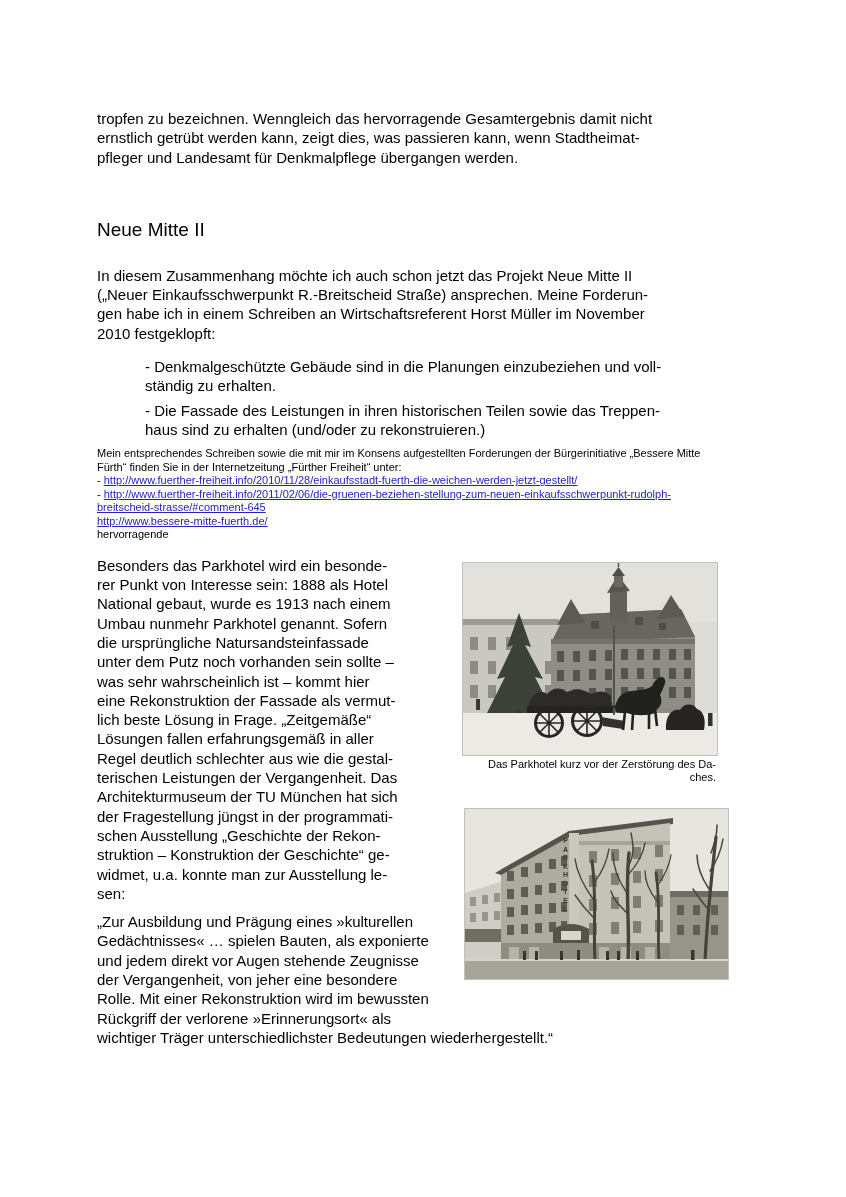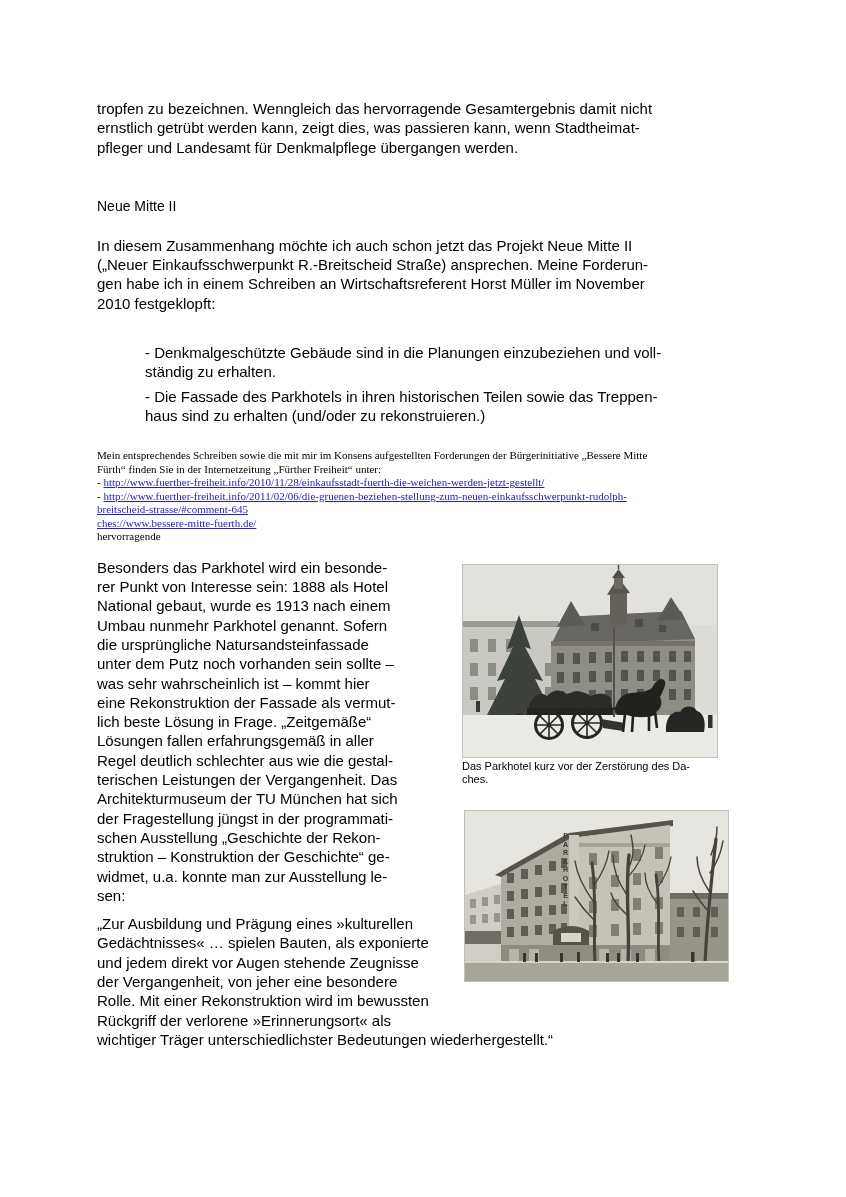--- a/index.html
+++ b/index.html
@@ -13,7 +13,7 @@
     overflow:hidden;
   }
   .content{
-    position:absolute;left:97px;top:99px;width:651px;
+    position:absolute;left:97px;top:109px;width:651px;
   }
   .body-text{
     font-size:15px;line-height:19.3px;margin:0;

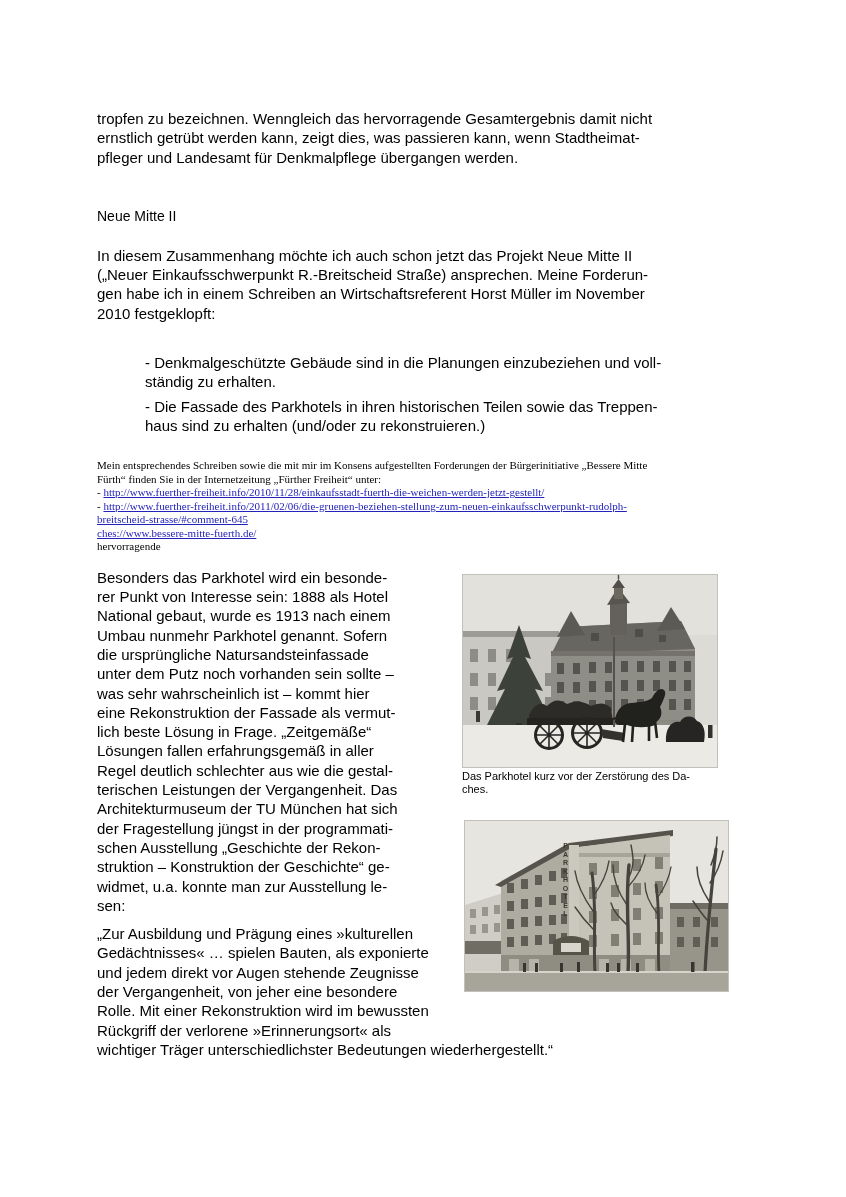--- a/index.html
+++ b/index.html
@@ -20,8 +20,8 @@
     white-space:pre-line;
   }
   h1.section-heading{
-    font-size:14px;font-weight:400;line-height:23px;
-    margin:38px 0 0 0;
+    font-size:19px;font-weight:400;line-height:23px;
+    margin:51px 0 0 0;
   }
   .section-intro{margin-top:18px;}
   .demands{margin-top:30px;}

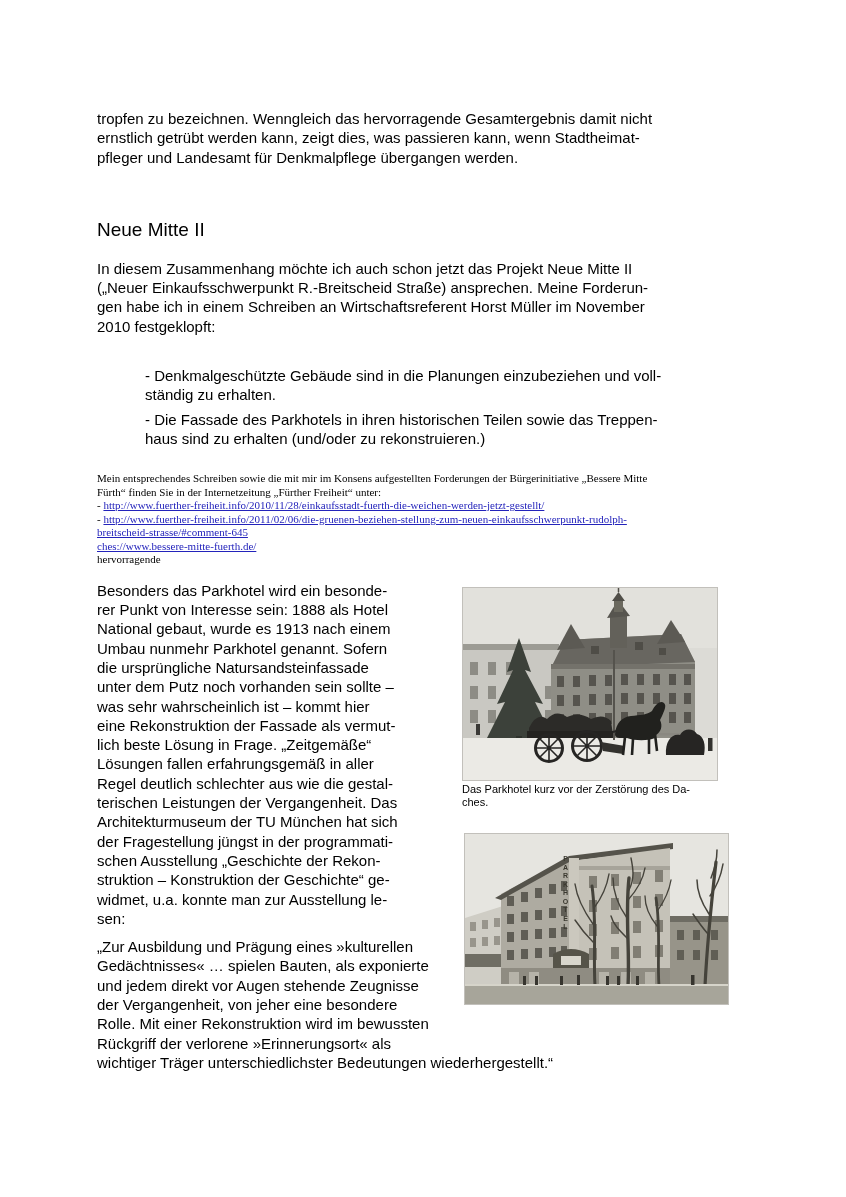--- a/index.html
+++ b/index.html
@@ -23,7 +23,7 @@
     font-size:19px;font-weight:400;line-height:23px;
     margin:51px 0 0 0;
   }
-  .section-intro{margin-top:18px;}
+  .section-intro{margin-top:25px;}
   .demands{margin-top:30px;}
   .demand{margin:0 0 0 48px;}
   .demand + .demand{margin-top:5px;}

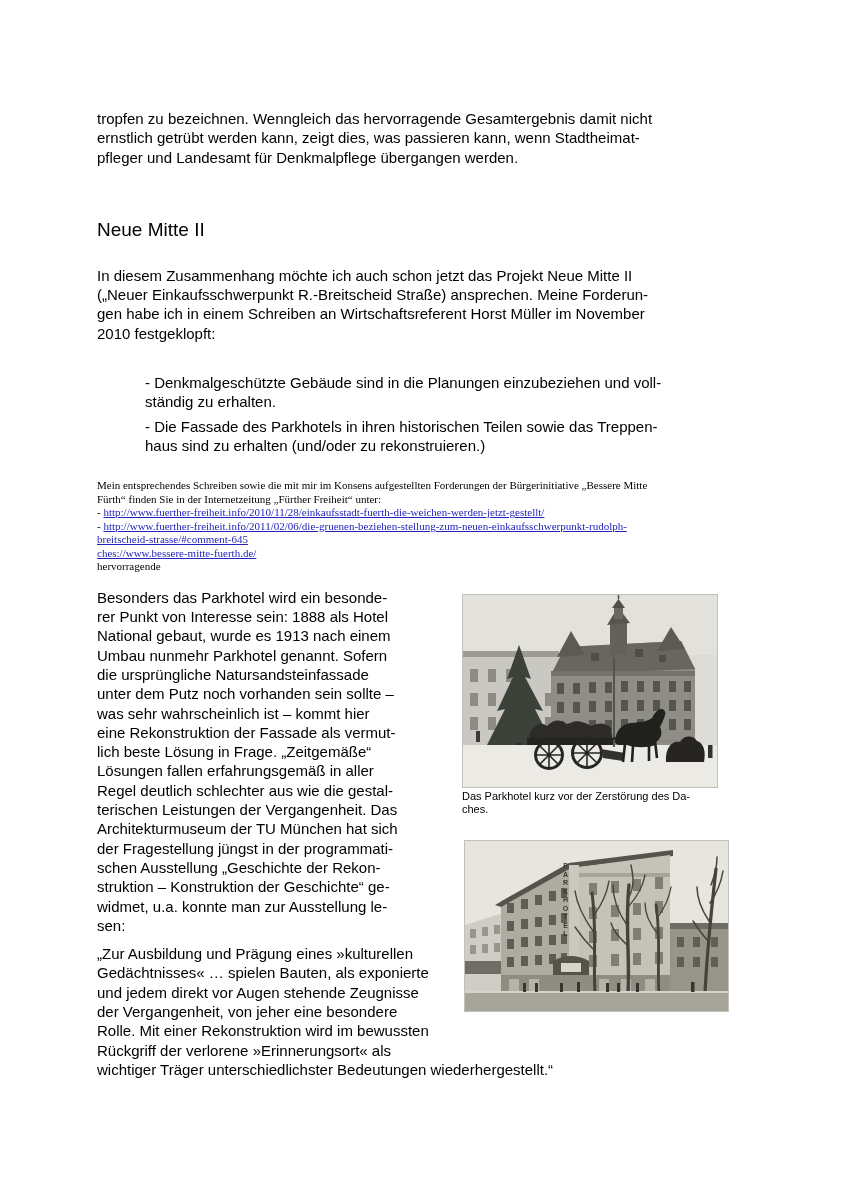--- a/index.html
+++ b/index.html
@@ -24,7 +24,7 @@
     margin:51px 0 0 0;
   }
   .section-intro{margin-top:25px;}
-  .demands{margin-top:30px;}
+  .demands{margin-top:14px;}
   .demand{margin:0 0 0 48px;}
   .demand + .demand{margin-top:5px;}
   .footnote{

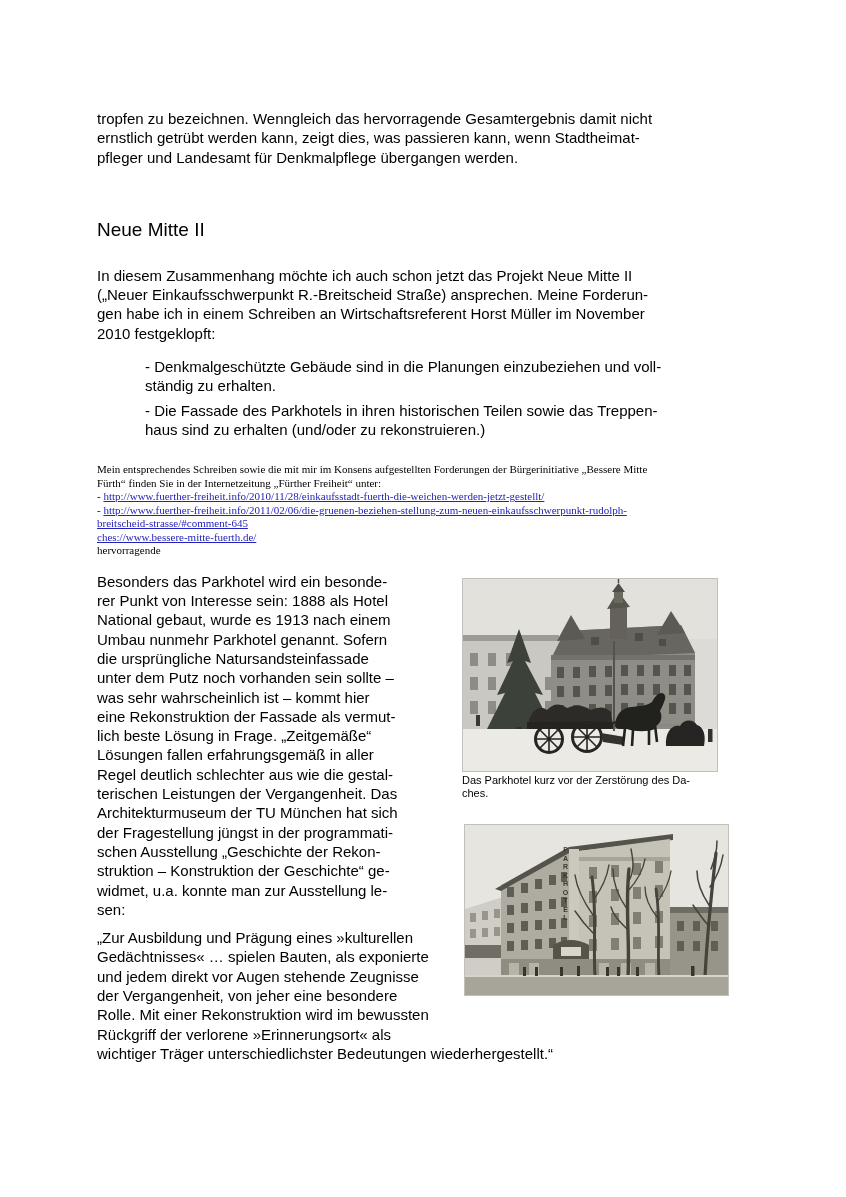--- a/index.html
+++ b/index.html
@@ -81,7 +81,7 @@
     <div class="demands">
       <p class="body-text demand">- Denkmalgeschützte Gebäude sind in die Planungen einzubeziehen und voll-
 ständig zu erhalten.</p>
-      <p class="body-text demand">- Die Fassade des Parkhotels in ihren historischen Teilen sowie das Treppen-
+      <p class="body-text demand">- Die Fassade des Leistungen in ihren historischen Teilen sowie das Treppen-
 haus sind zu erhalten (und/oder zu rekonstruieren.)</p>
     </div>
 

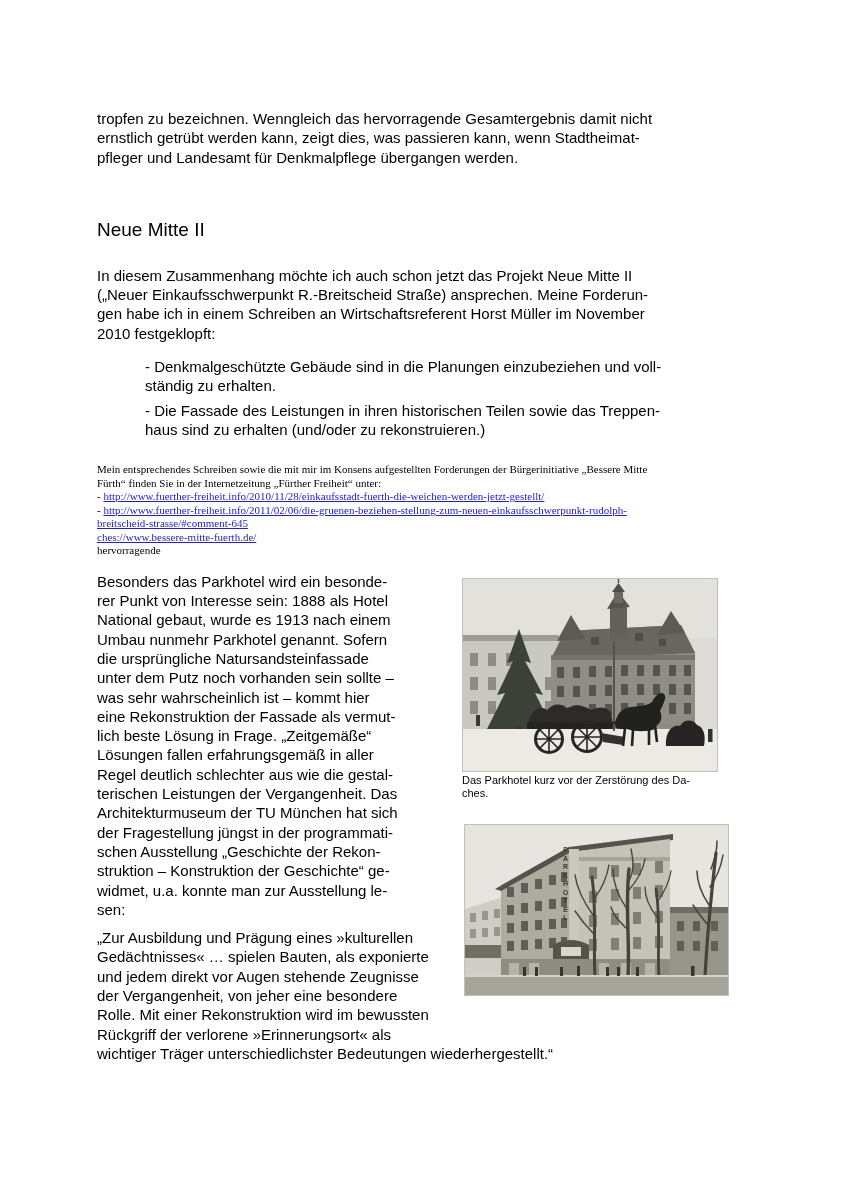--- a/index.html
+++ b/index.html
@@ -28,8 +28,8 @@
   .demand{margin:0 0 0 48px;}
   .demand + .demand{margin-top:5px;}
   .footnote{
-    margin-top:24px;
-    font-size:11px;line-height:13.5px;font-family:Liberation Serif, serif;
+    margin-top:8px;
+    font-size:11px;line-height:13.5px;
   }
   .footnote p{margin:0;white-space:pre-line;}
   .footnote .link-line{margin:0;}

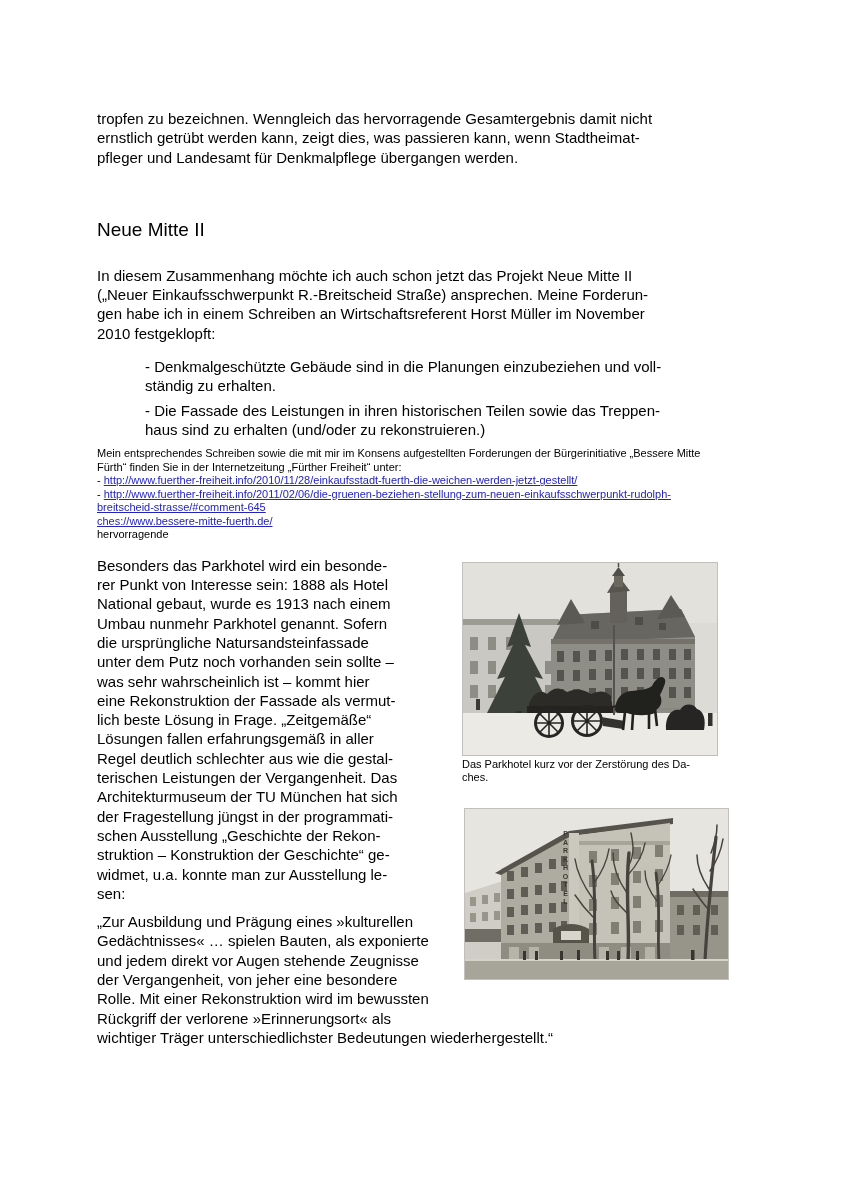--- a/index.html
+++ b/index.html
@@ -91,7 +91,7 @@
       <p class="link-line"><span>- </span><a>http://www.fuerther-freiheit.info/2010/11/28/einkaufsstadt-fuerth-die-weichen-werden-jetzt-gestellt/</a></p>
       <p class="link-line"><span>- </span><a>http://www.fuerther-freiheit.info/2011/02/06/die-gruenen-beziehen-stellung-zum-neuen-einkaufsschwerpunkt-rudolph-
 breitscheid-strasse/#comment-645</a></p>
-      <p class="link-line"><a>ches://www.bessere-mitte-fuerth.de/</a></p>
+      <p class="link-line"><a>http://www.bessere-mitte-fuerth.de/</a></p>
       <p>hervorragende</p>
     </div>
 

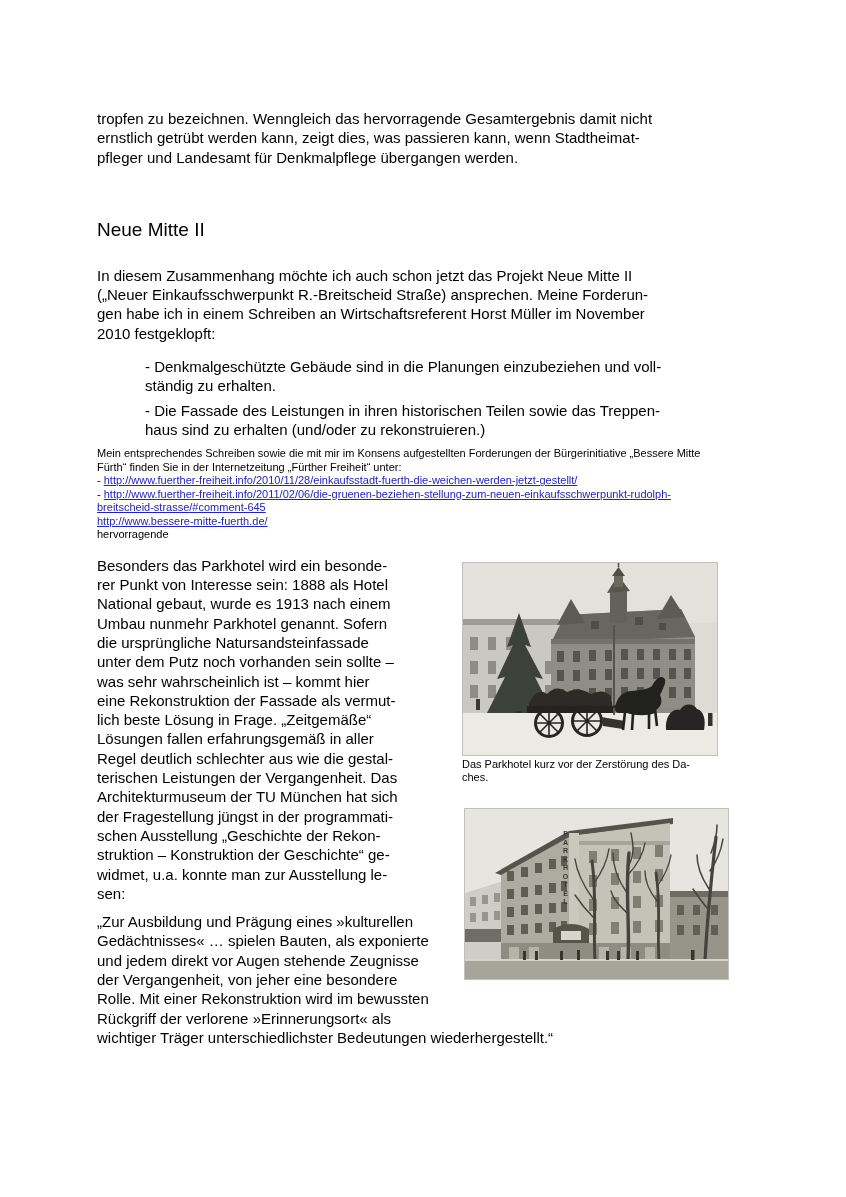--- a/index.html
+++ b/index.html
@@ -44,6 +44,7 @@
     margin:0 26px 12px 10px;padding:6px;
     width:254px;
     position:relative;
+    text-align:right;
   }
   figure.photo.photo-2{width:263px;margin-right:15px;margin-bottom:0;}
   .photo-img{display:block;border:1px solid #c2c0bb;}

